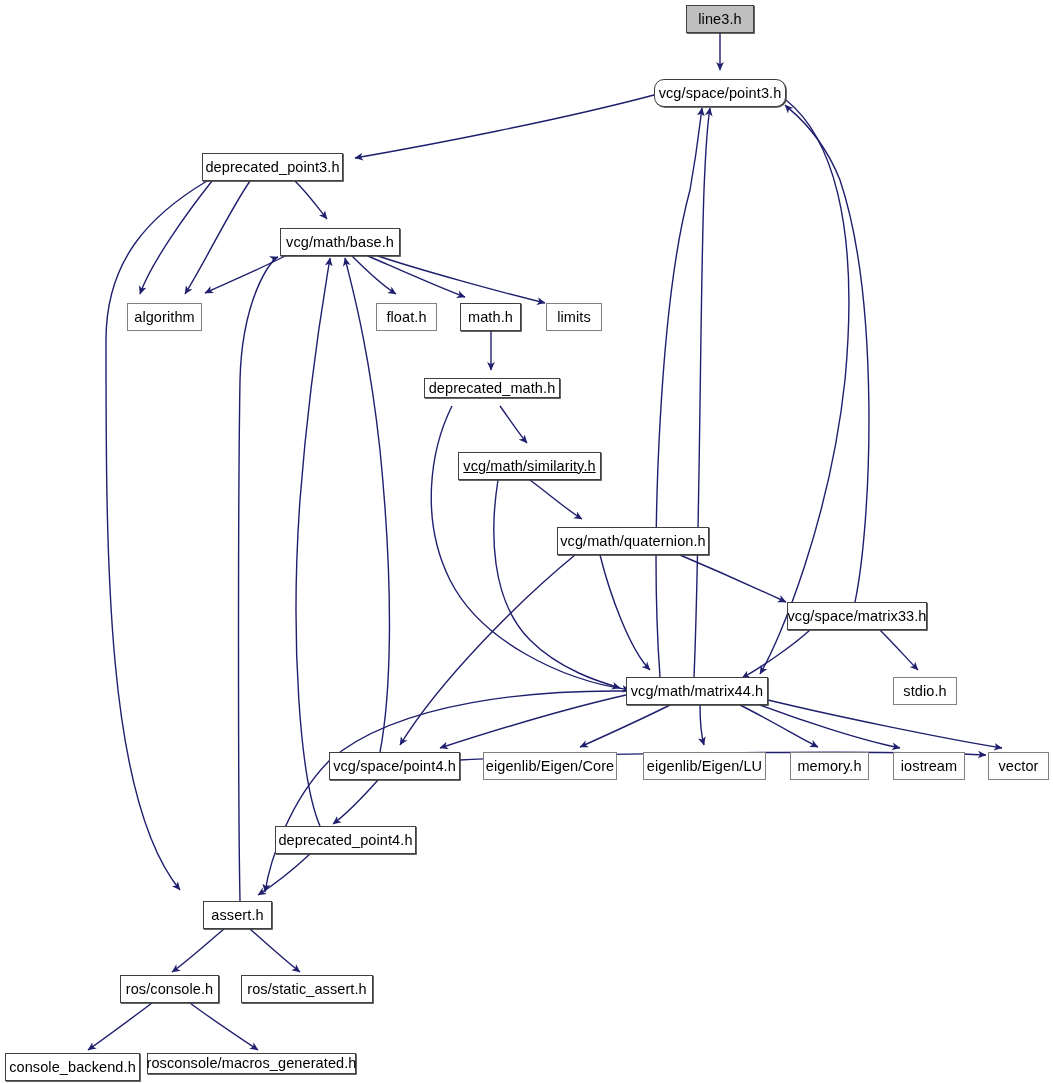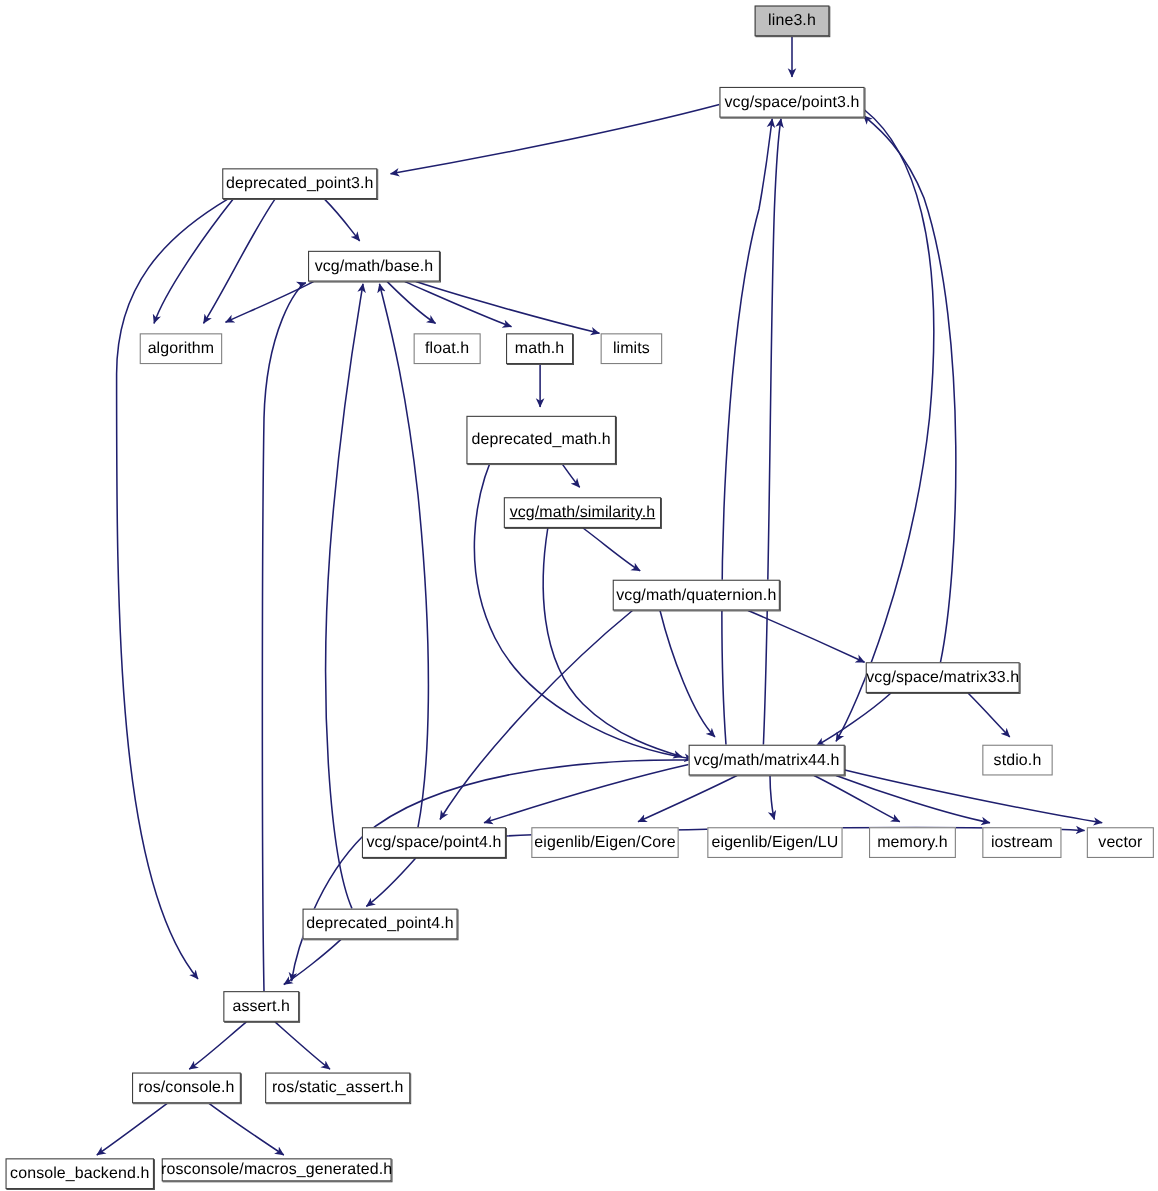--- a/index.html
+++ b/index.html
@@ -108,7 +108,7 @@
 <div class="node current" style="left: 686px; top: 5px; width: 68px; height: 28px;">
       <span class="label">line3.h</span>
     </div>
-    <div class="node doc" style="left: 654px; top: 79px; width: 132px; height: 28px;">
+    <div class="node doc" style="left: 654px; top: 79px; width: 132px; height: 28px; border-radius: 10px;">
       <span class="label">vcg/space/point3.h</span>
     </div>
     <div class="node doc" style="left: 202px; top: 153px; width: 141px; height: 28px;">

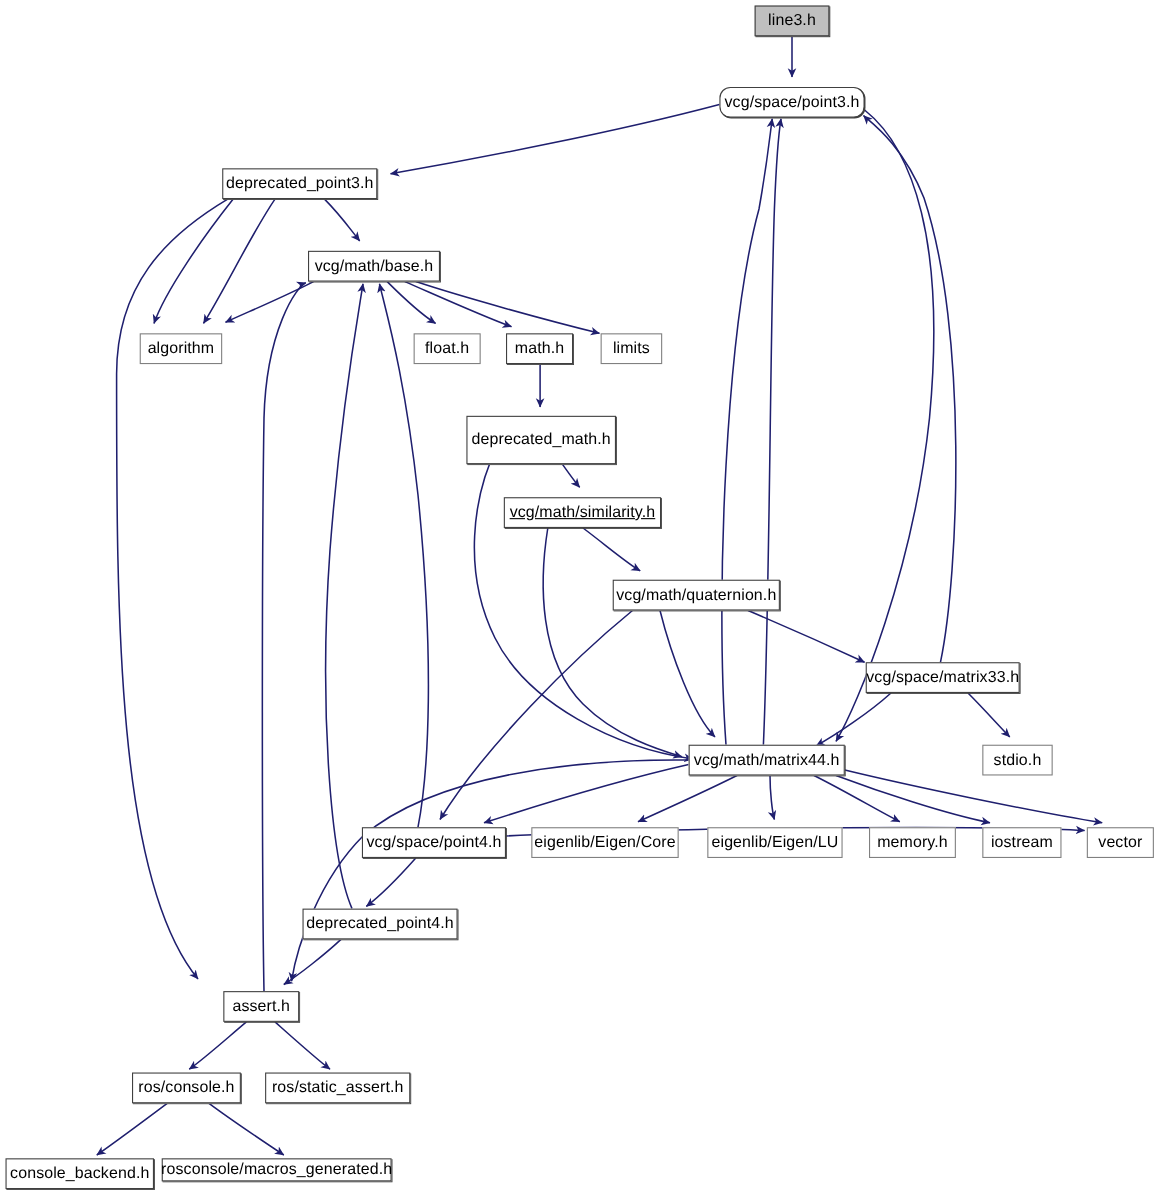--- a/index.html
+++ b/index.html
@@ -129,7 +129,7 @@
     <div class="node" style="left: 546px; top: 303px; width: 56px; height: 28px;">
       <span class="label">limits</span>
     </div>
-    <div class="node doc" style="left: 424px; top: 378px; width: 136px; height: 44px;">
+    <div class="node doc" style="left: 424px; top: 378px; width: 136px; height: 20px;">
       <span class="label">deprecated_math.h</span>
     </div>
     <div class="node doc" style="left: 458px; top: 452px; width: 143px; height: 28px; text-decoration: underline;">

